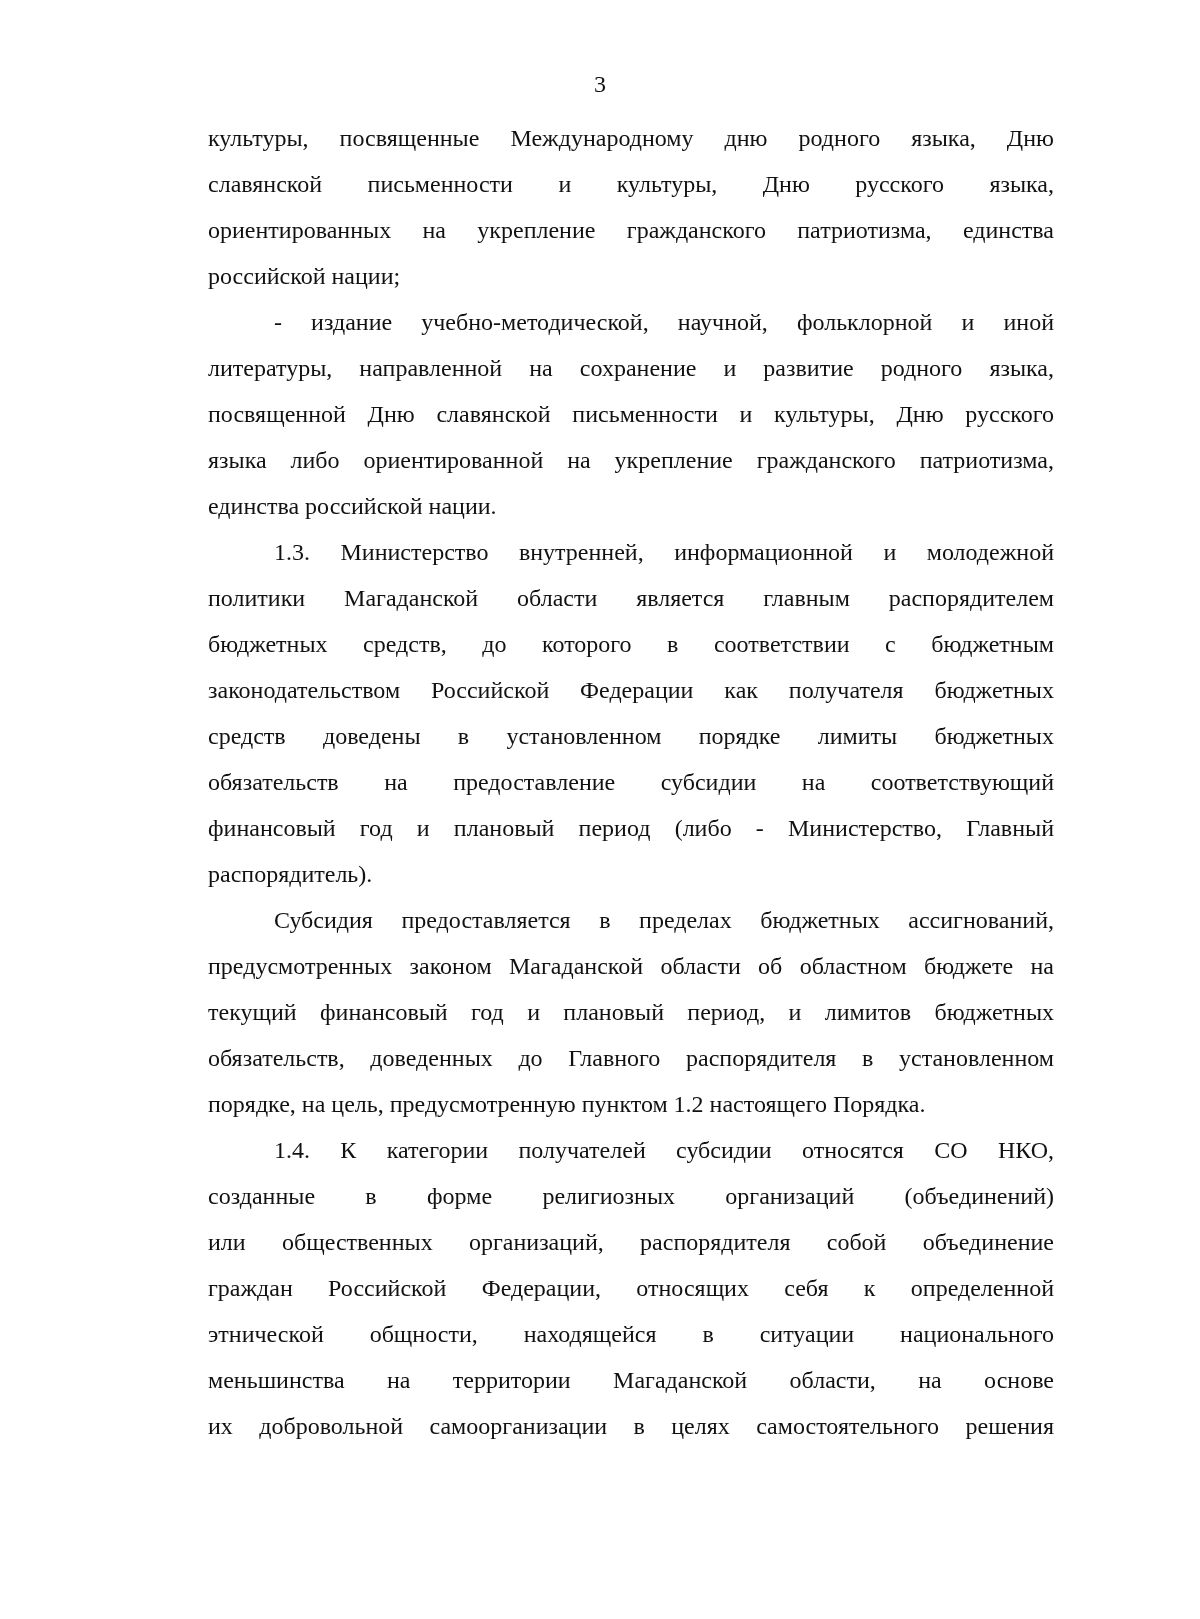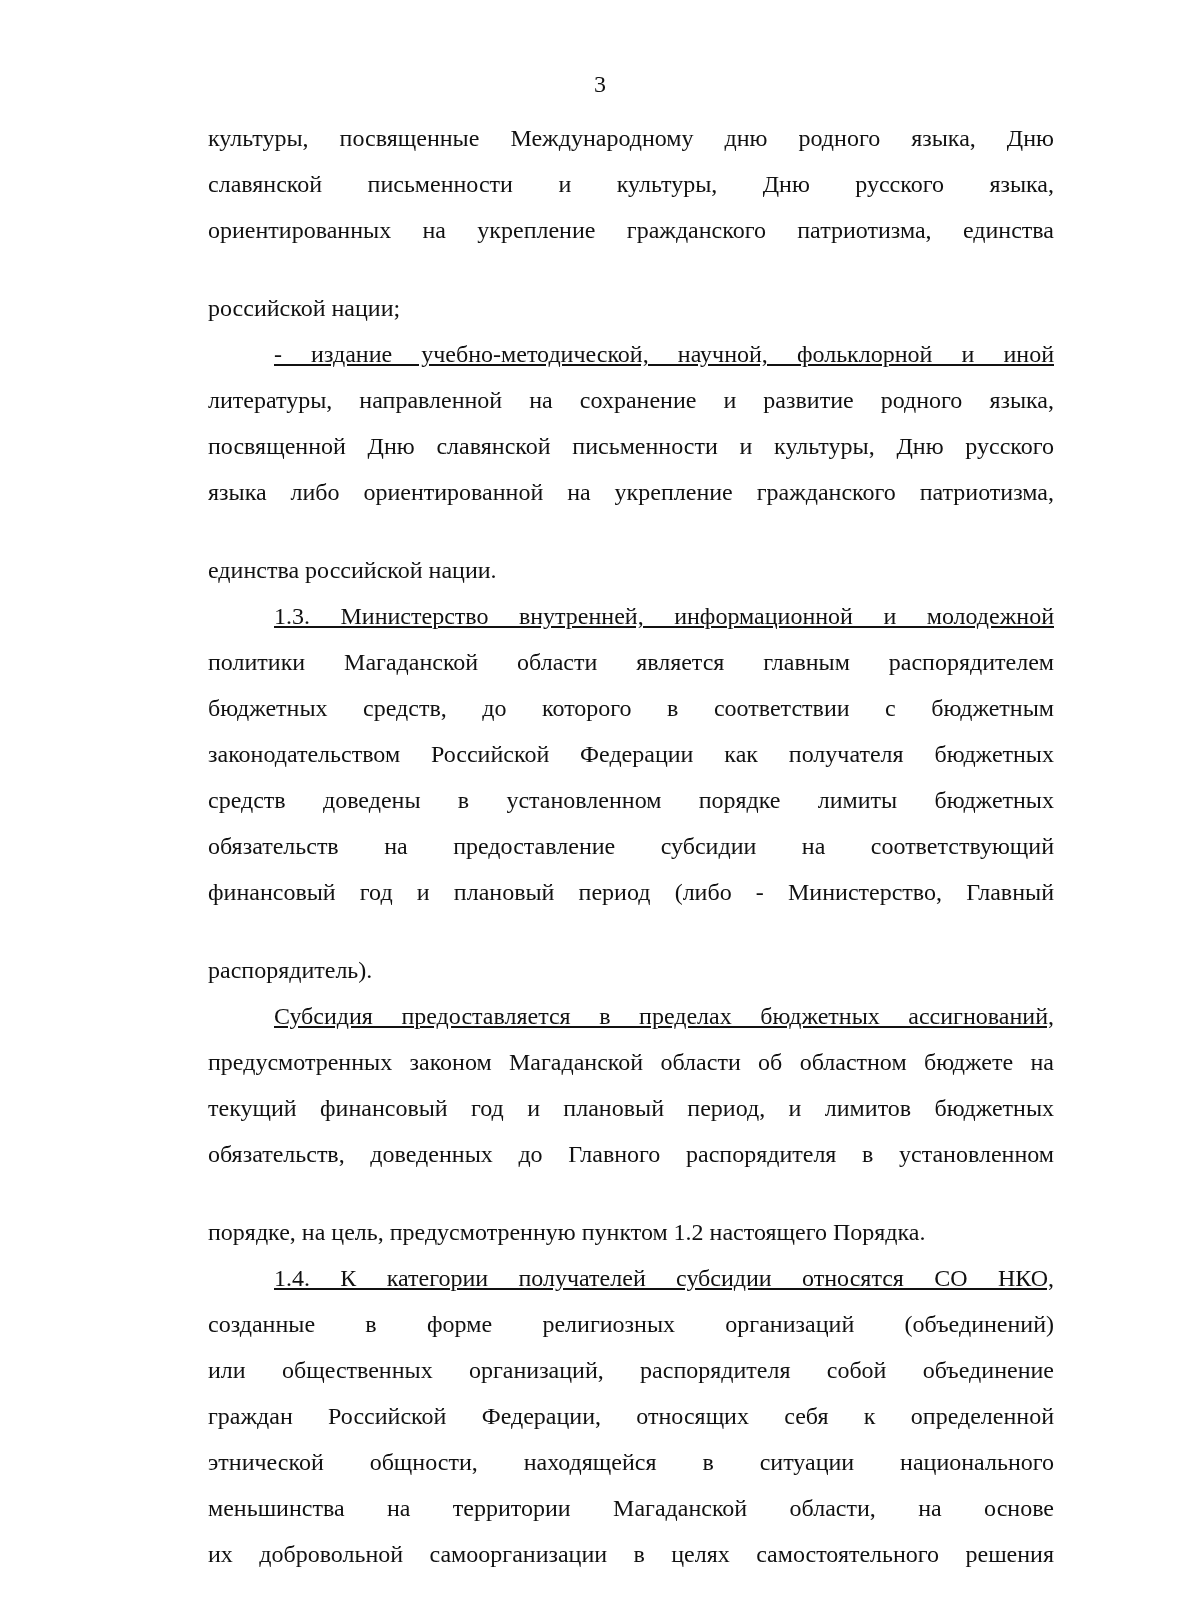--- a/index.html
+++ b/index.html
@@ -51,7 +51,6 @@
     .line.last {
       text-align: right;
       text-align-last: left;
-      margin-top: 32px;
     }
     .line.indent {
       padding-left: 66px;

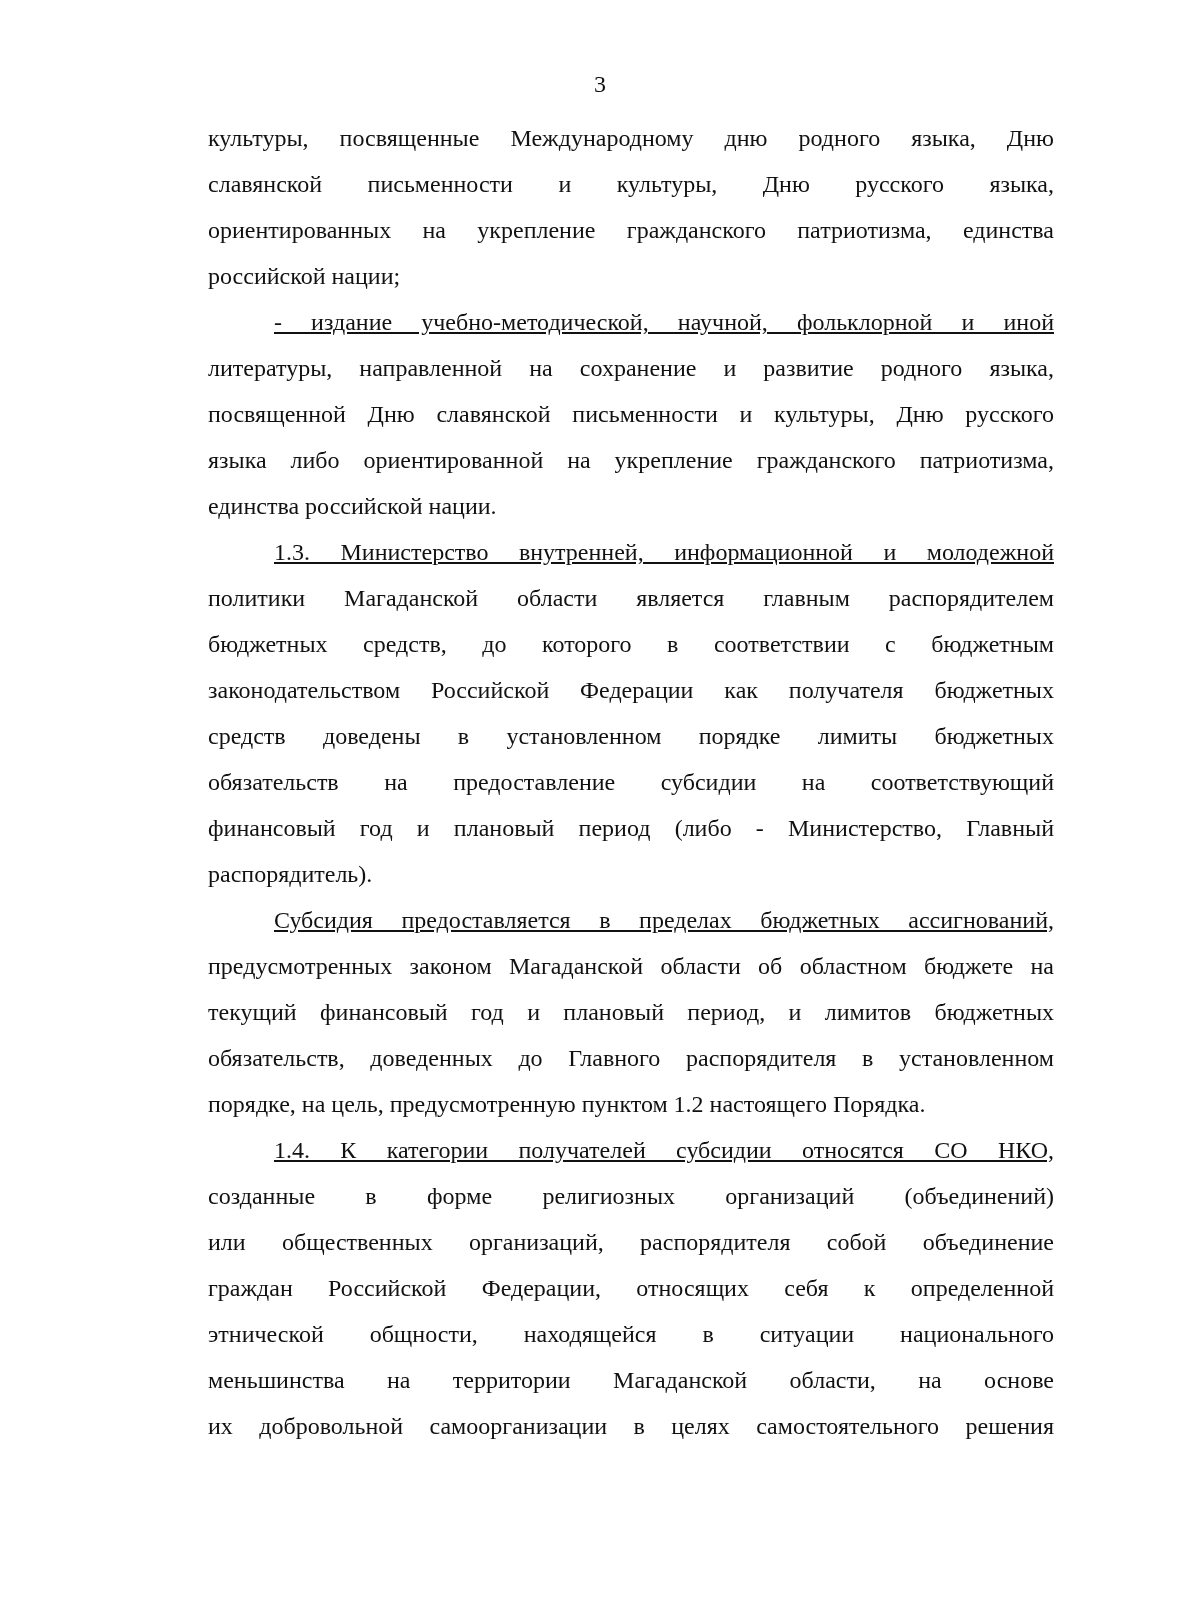--- a/index.html
+++ b/index.html
@@ -54,7 +54,6 @@
     }
     .line.indent {
       padding-left: 66px;
-      text-decoration: underline;
     }
   </style>
 </head>

